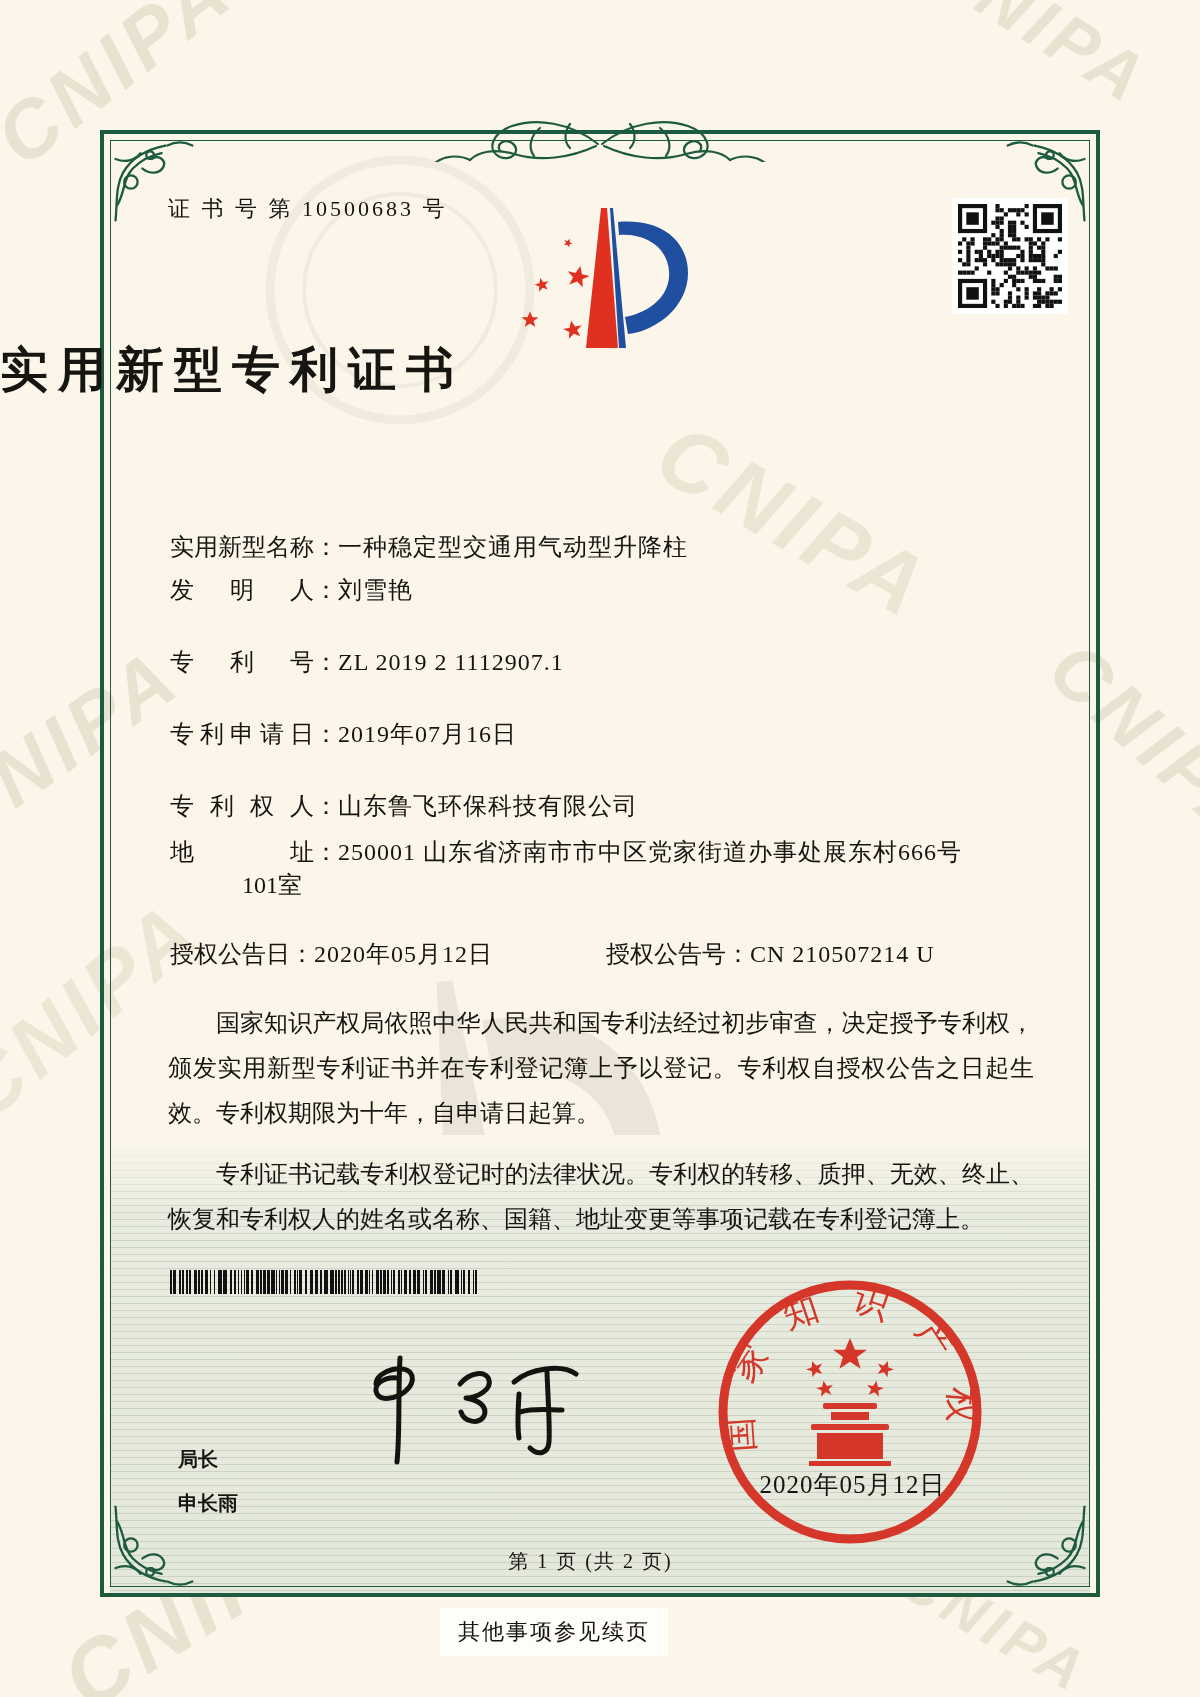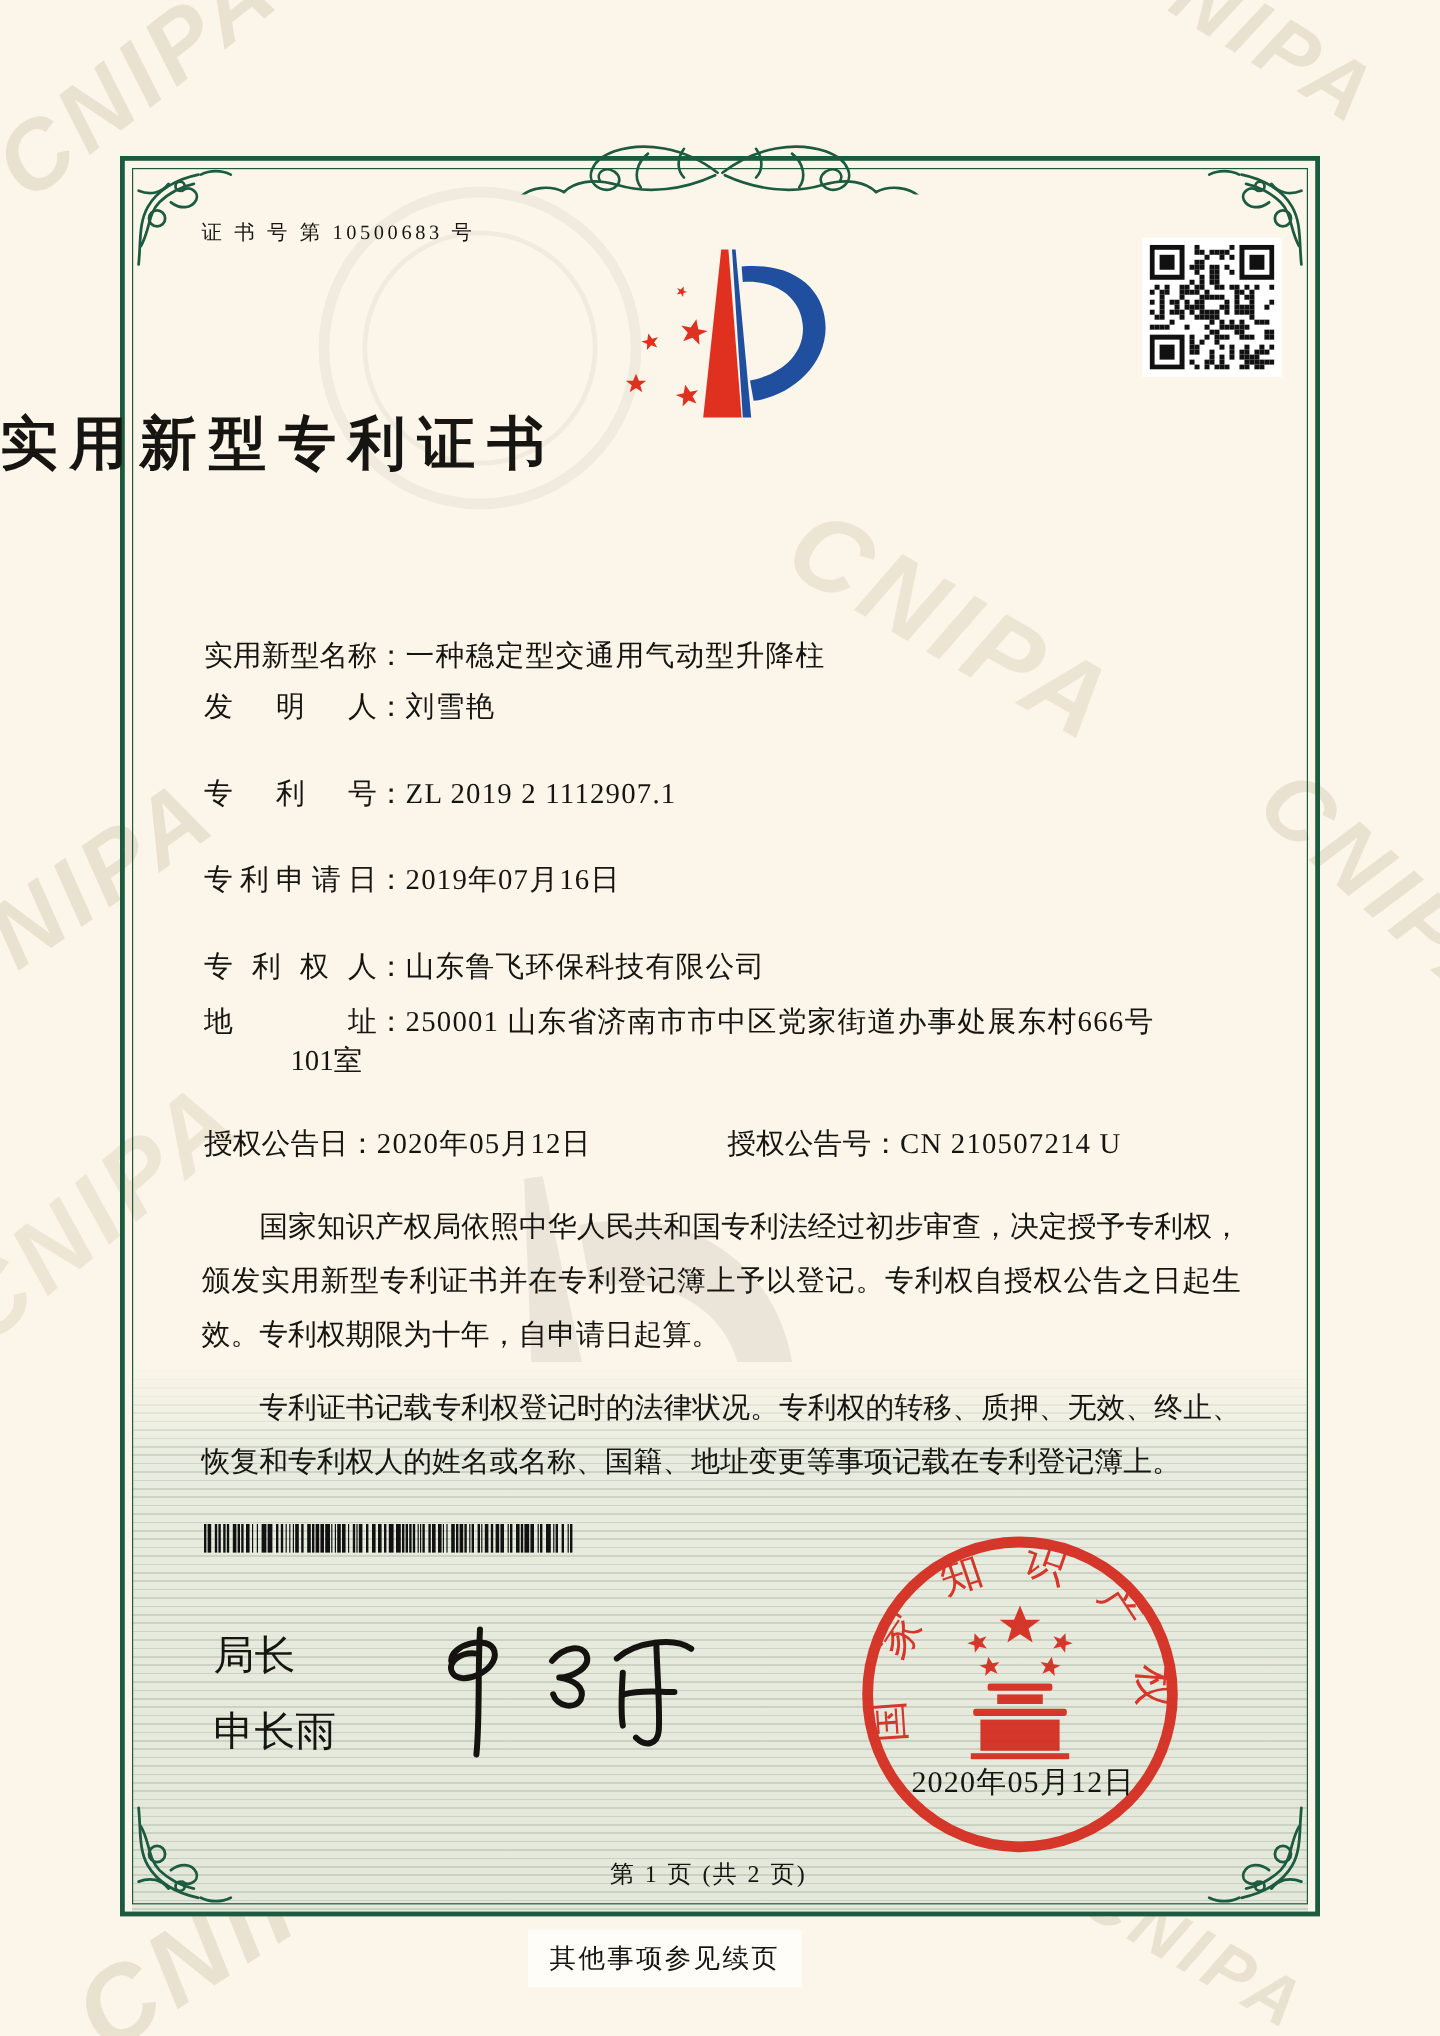--- a/index.html
+++ b/index.html
@@ -46,7 +46,7 @@
   .c-br{right:104px;bottom:104px;}
   .toporn{position:absolute;left:420px;top:98px;width:360px;height:64px;z-index:2;}
   
-  .certno{position:absolute;left:168px;top:182px;font-size:17px;letter-spacing:3px;z-index:3;}
+  .certno{position:absolute;left:168px;top:194px;font-size:22px;letter-spacing:3px;z-index:3;}
   .logo{position:absolute;left:515px;top:180px;width:180px;height:170px;z-index:3;}
   .qr{position:absolute;left:952px;top:198px;width:116px;height:116px;background:#fff;
       padding:6px;box-sizing:border-box;z-index:3;}

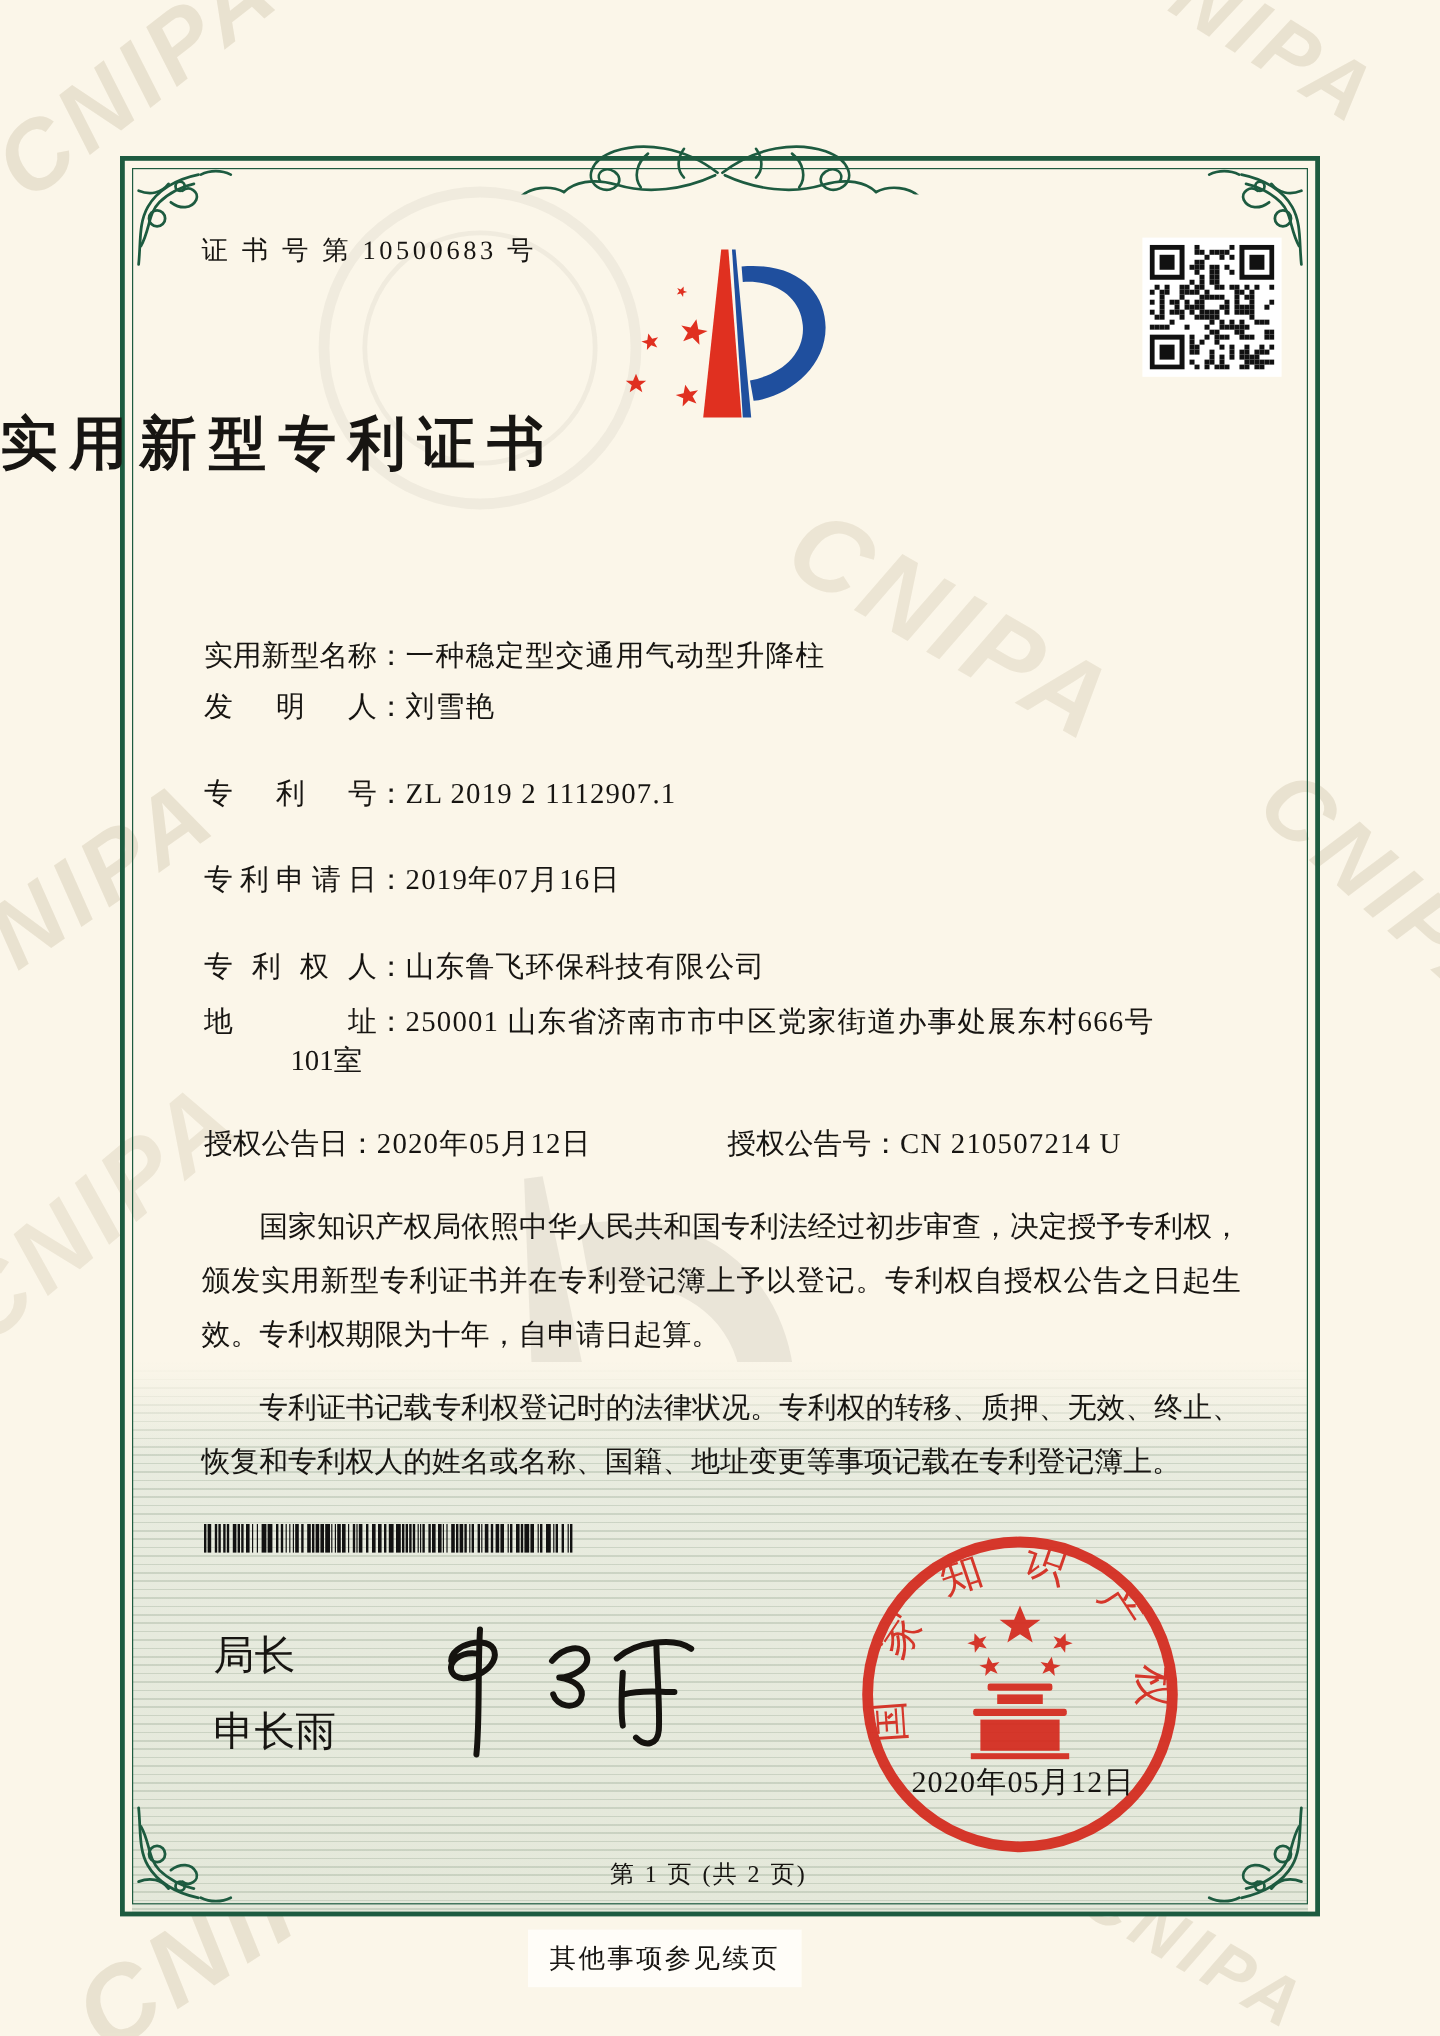--- a/index.html
+++ b/index.html
@@ -67,8 +67,8 @@
   .paras p{margin:16px;text-indent:2em;}
   
   .barcode{position:absolute;left:170px;top:1270px;width:312px;height:24px;z-index:3;}
-  .signer{position:absolute;left:178px;top:1357px;z-index:3;
-    font-family:"Liberation Sans","DejaVu Sans",sans-serif;font-weight:normal;font-size:34px;}
+  .signer{position:absolute;left:178px;top:1446px;z-index:3;
+    font-family:"Liberation Sans","DejaVu Sans",sans-serif;font-weight:bold;font-size:20px;}
   .signer div{margin-bottom:17px;}
   .sig{position:absolute;left:362px;top:1348px;width:245px;height:125px;z-index:3;}
   .seal{position:absolute;left:705px;top:1267px;width:290px;height:290px;z-index:3;opacity:.92;}

